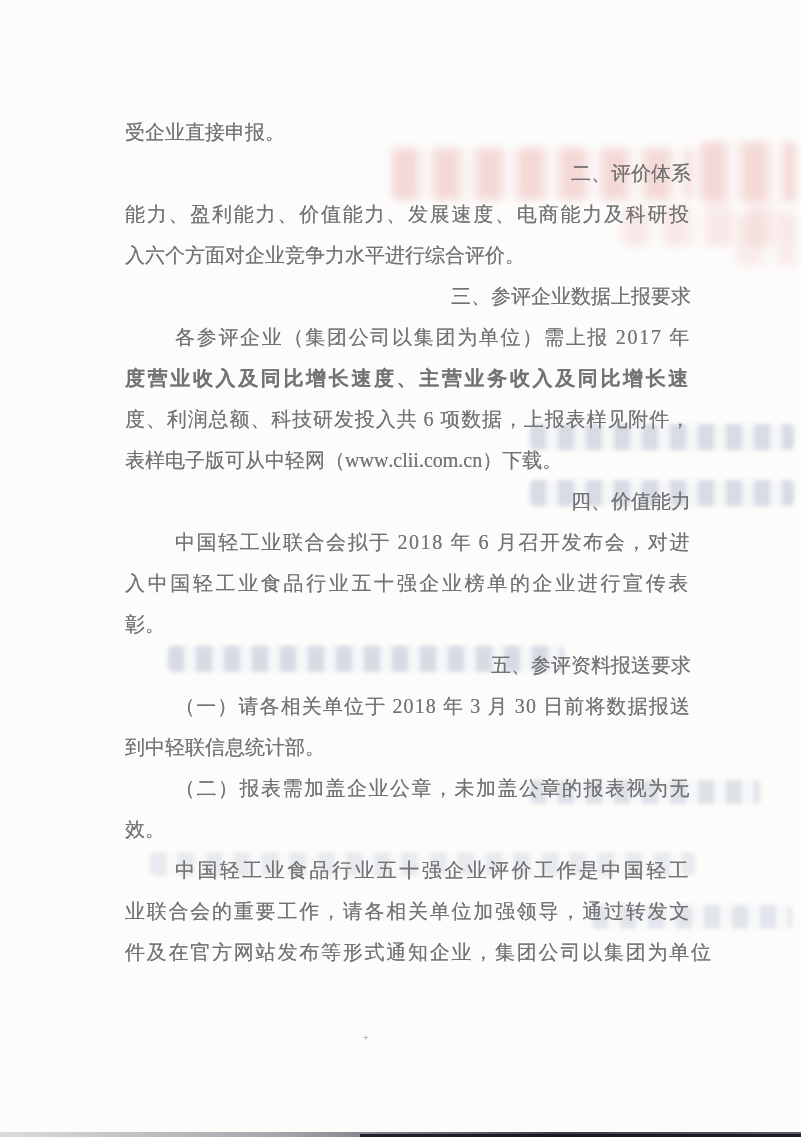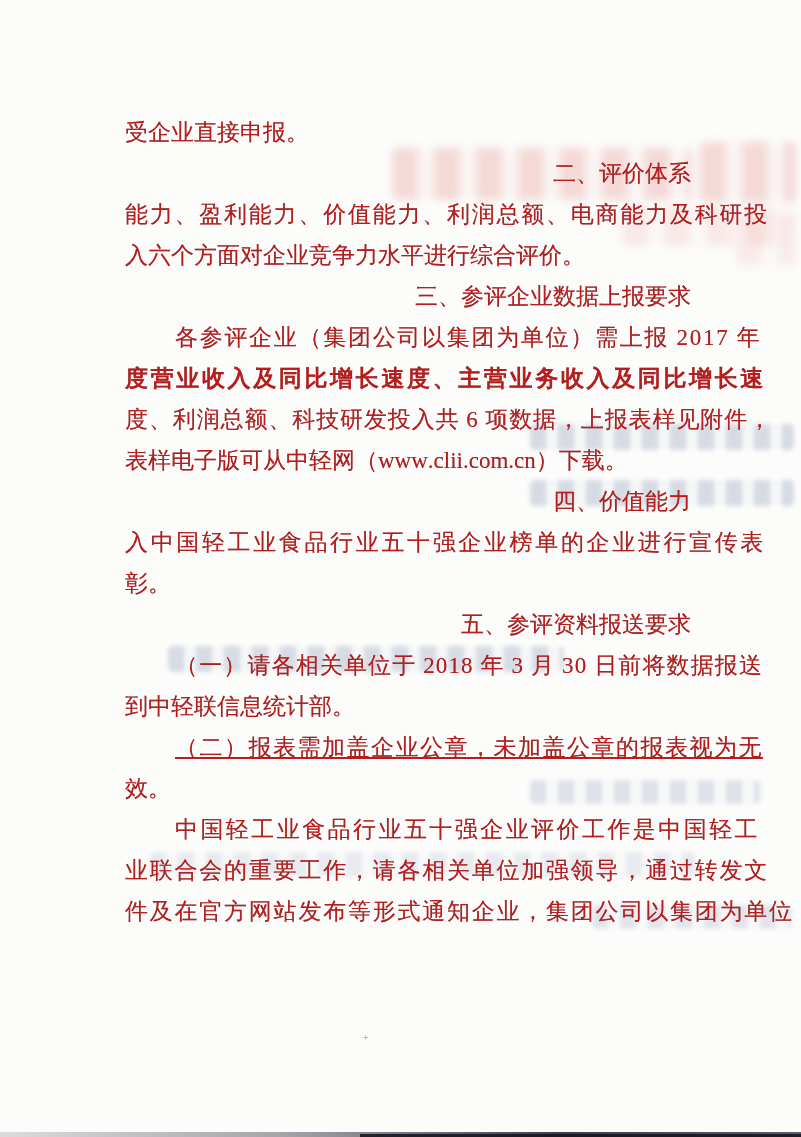--- a/index.html
+++ b/index.html
@@ -26,8 +26,8 @@
   .line {
     height: 41px;
     line-height: 41px;
-    font-size: 23px;
-    color: #b91c1c;
+    font-size: 20px;
+    color: #737373;
     white-space: nowrap;
     text-shadow: 0 0 0.5px rgba(70,70,75,0.55);
   }

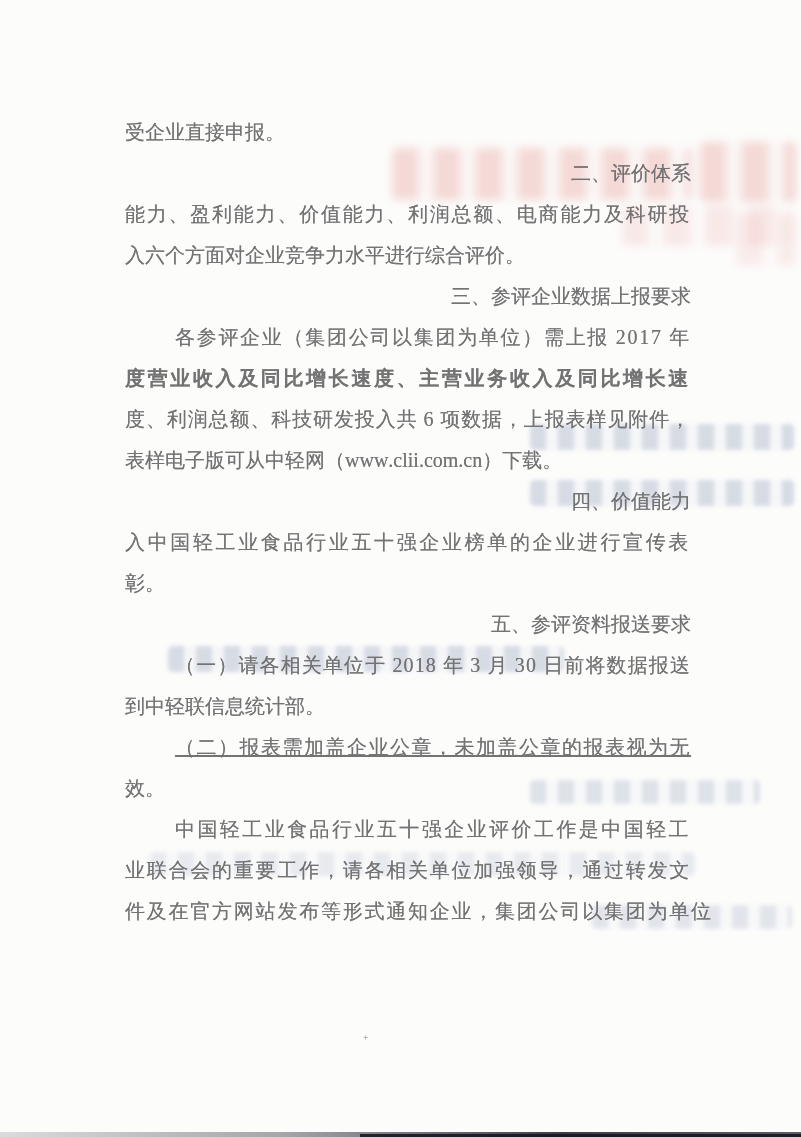--- a/index.html
+++ b/index.html
@@ -112,7 +112,7 @@
   <div class="doc">
       <div class="line"><span class="line-text">受企业直接申报。</span></div>
       <div class="line indent"><span class="line-text">二、评价体系</span></div>
-      <div class="line"><span class="line-text" style="letter-spacing: 1.76923px;">能力、盈利能力、价值能力、利润总额、电商能力及科研投</span></div>
+      <div class="line"><span class="line-text" style="letter-spacing: 1.76923px;">能力、盈利能力、价值能力、发展速度、电商能力及科研投</span></div>
       <div class="line"><span class="line-text">入六个方面对企业竞争力水平进行综合评价。</span></div>
       <div class="line indent"><span class="line-text">三、参评企业数据上报要求</span></div>
       <div class="line indent"><span class="line-text" style="letter-spacing: 1.7037px;">各参评企业（集团公司以集团为单位）需上报 2017 年</span></div>

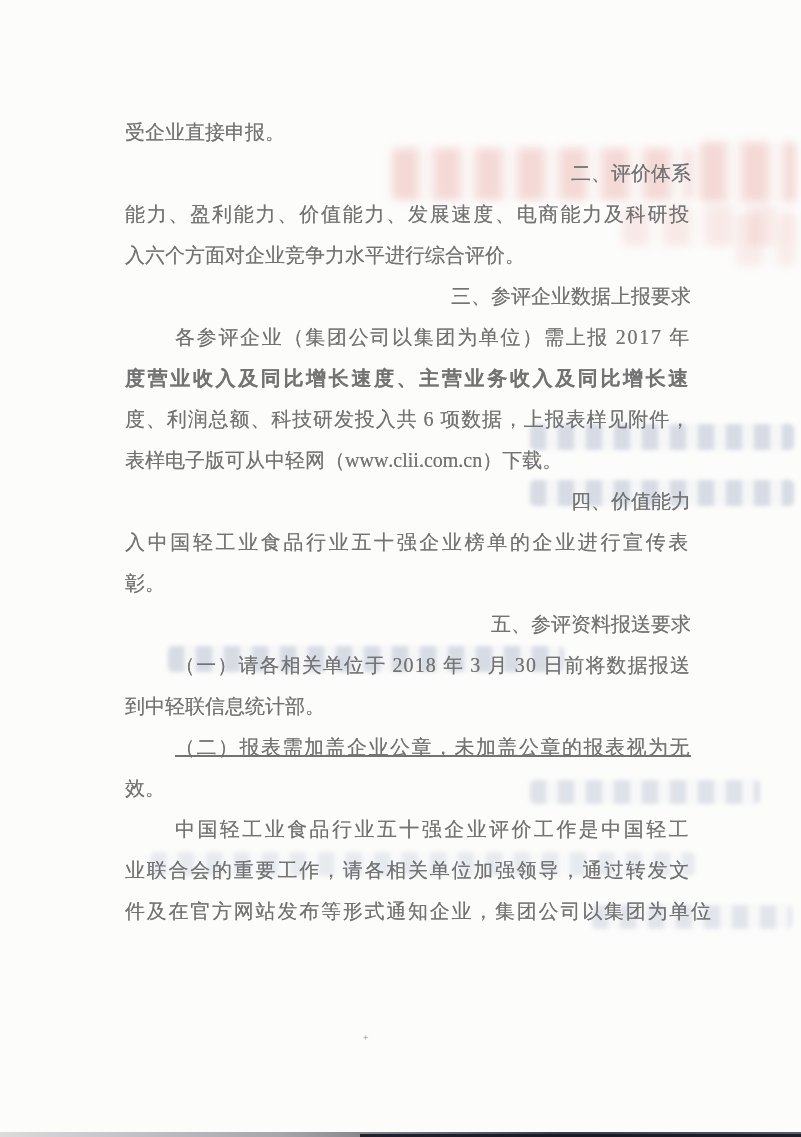--- a/index.html
+++ b/index.html
@@ -120,6 +120,7 @@
       <div class="line"><span class="line-text" style="letter-spacing: 0.896552px;">度、利润总额、科技研发投入共 6 项数据，上报表样见附件，</span></div>
       <div class="line"><span class="line-text">表样电子版可从中轻网（www.clii.com.cn）下载。</span></div>
       <div class="line indent"><span class="line-text">四、价值能力</span></div>
+      <div class="line indent"><span class="line-text" style="letter-spacing: 1.58621px;">中国轻工业联合会拟于 2018 年 6 月召开发布会，对进</span></div>
       <div class="line"><span class="line-text" style="letter-spacing: 2.64px; font-family: Liberation Mono, monospace;">入中国轻工业食品行业五十强企业榜单的企业进行宣传表</span></div>
       <div class="line"><span class="line-text">彰。</span></div>
       <div class="line indent"><span class="line-text">五、参评资料报送要求</span></div>

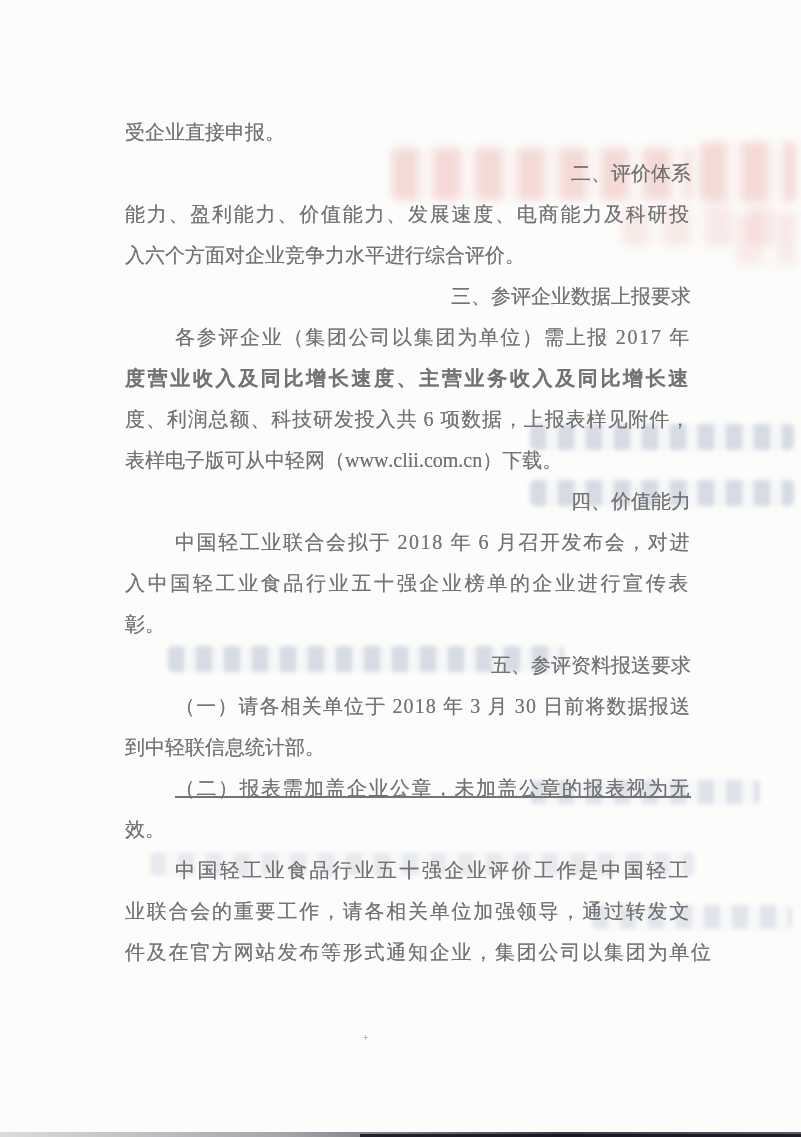--- a/index.html
+++ b/index.html
@@ -126,7 +126,7 @@
       <div class="line indent"><span class="line-text">五、参评资料报送要求</span></div>
       <div class="line indent"><span class="line-text" style="letter-spacing: 1.125px;">（一）请各相关单位于 2018 年 3 月 30 日前将数据报送</span></div>
       <div class="line"><span class="line-text">到中轻联信息统计部。</span></div>
-      <div class="line indent"><span class="line-text" style="letter-spacing: 1.5px; text-decoration: underline;">（二）报表需加盖企业公章，未加盖公章的报表视为无</span></div>
+      <div class="line indent"><span class="line-text" style="letter-spacing: 1.5px;">（二）报表需加盖企业公章，未加盖公章的报表视为无</span></div>
       <div class="line"><span class="line-text">效。</span></div>
       <div class="line indent"><span class="line-text" style="letter-spacing: 2.43478px;">中国轻工业食品行业五十强企业评价工作是中国轻工</span></div>
       <div class="line"><span class="line-text" style="letter-spacing: 1.76923px;">业联合会的重要工作，请各相关单位加强领导，通过转发文</span></div>

